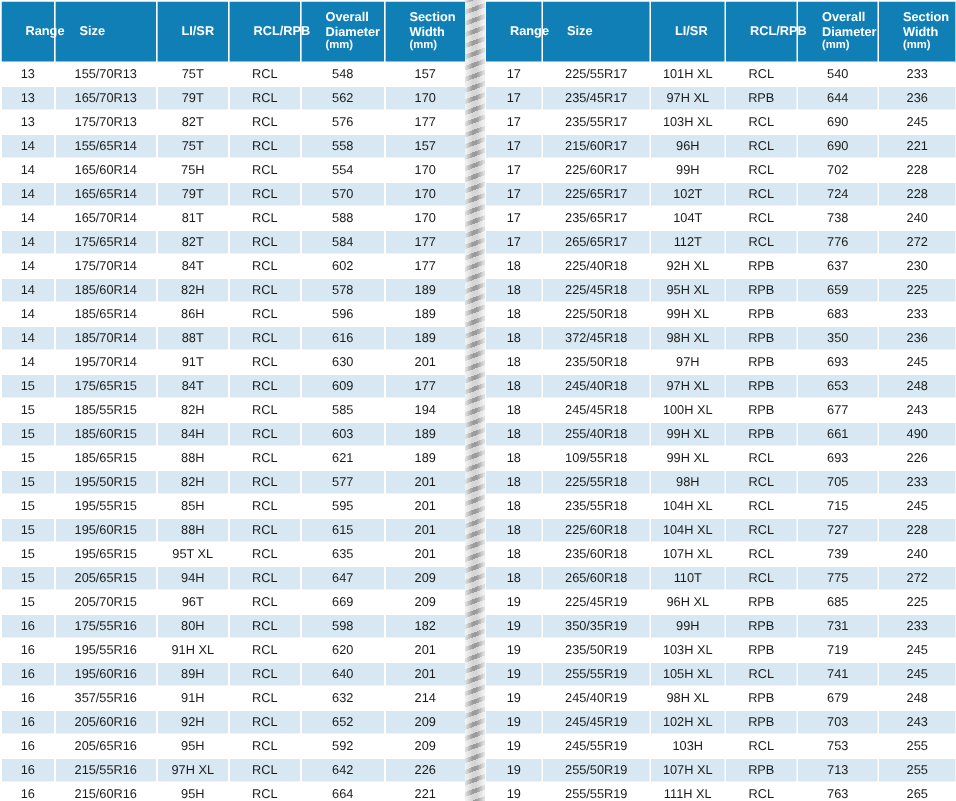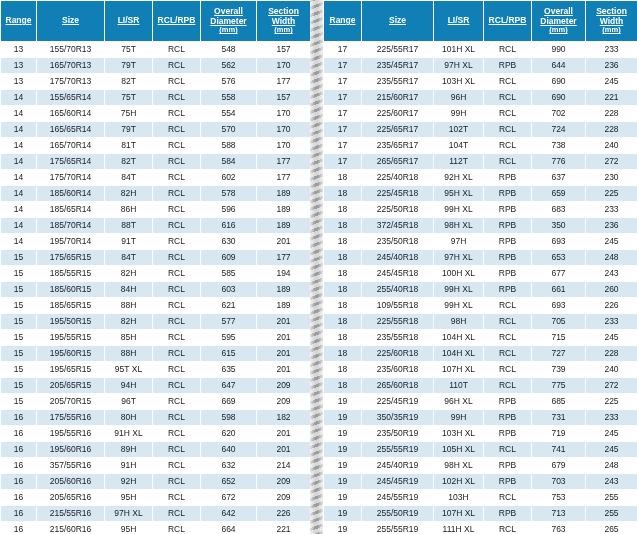--- a/index.html
+++ b/index.html
@@ -40,12 +40,11 @@
     font-size: 8.5px;
     font-weight: bold;
     line-height: 1.12;
-    text-align: center;
-    padding: 3px 1px;
+    text-align: left;
+    padding: 3px 16px;
     border: 1px solid #ffffff;
     vertical-align: middle;
     height: 34px;
-    text-decoration: underline;
   }
   table.tyre th .sub {
     display: block;

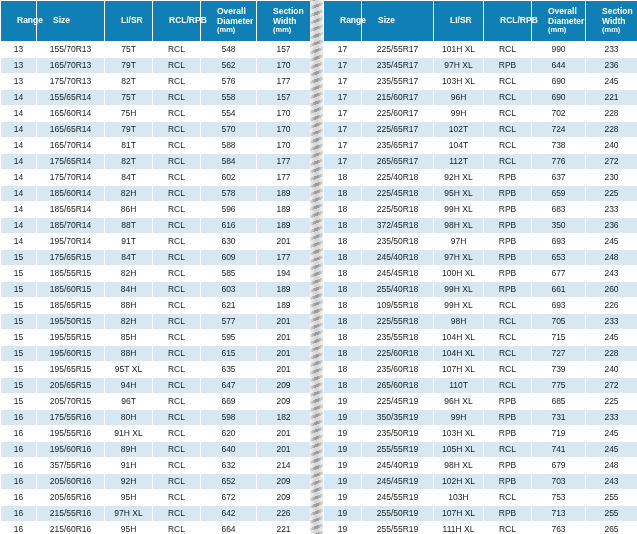--- a/index.html
+++ b/index.html
@@ -423,7 +423,7 @@
             <td>225/55R17</td>
             <td>101H XL</td>
             <td>RCL</td>
-            <td>990</td>
+            <td>540</td>
             <td>233</td>
           </tr>
           <tr class="even">

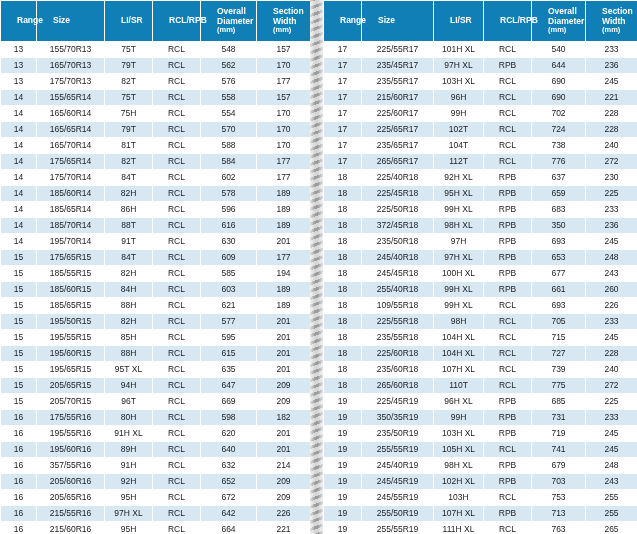--- a/index.html
+++ b/index.html
@@ -544,7 +544,7 @@
             <td>99H XL</td>
             <td>RPB</td>
             <td>661</td>
-            <td>260</td>
+            <td>490</td>
           </tr>
           <tr class="odd">
             <td>18</td>

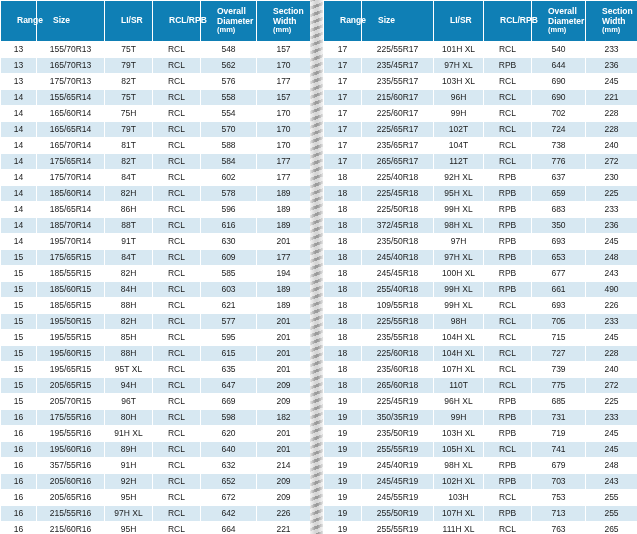--- a/index.html
+++ b/index.html
@@ -366,7 +366,7 @@
             <td>205/65R16</td>
             <td>95H</td>
             <td>RCL</td>
-            <td>672</td>
+            <td>592</td>
             <td>209</td>
           </tr>
           <tr class="even">

